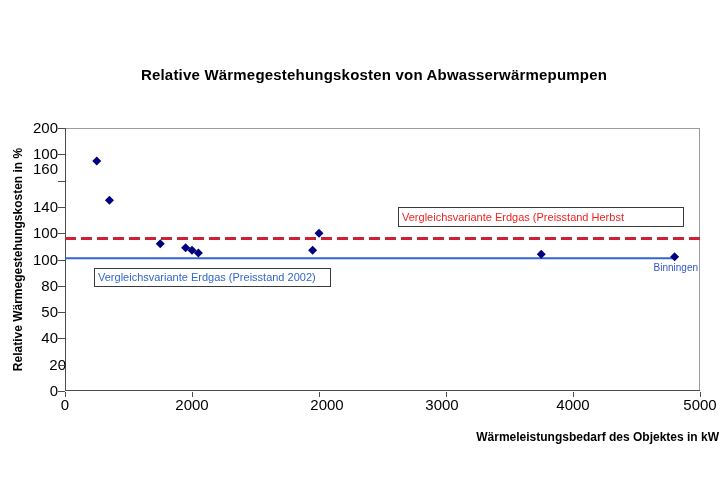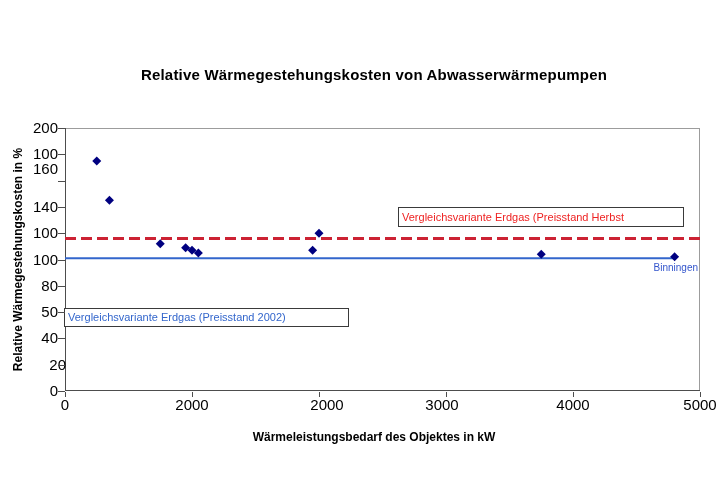--- a/index.html
+++ b/index.html
@@ -32,7 +32,7 @@
     white-space:nowrap; overflow:hidden; display:flex; align-items:center;
   }
   .ann-red  { left:398px; top:207px; width:286px; height:20px; }
-  .ann-blue { left:64px;  top:268px; width:285px; height:19px;margin-top:40px; }
+  .ann-blue { left:94px;  top:268px; width:237px; height:19px; }
   .binningen {
     position:absolute; left:620px; top:262px; width:78px; text-align:right;
     font-size:10px;

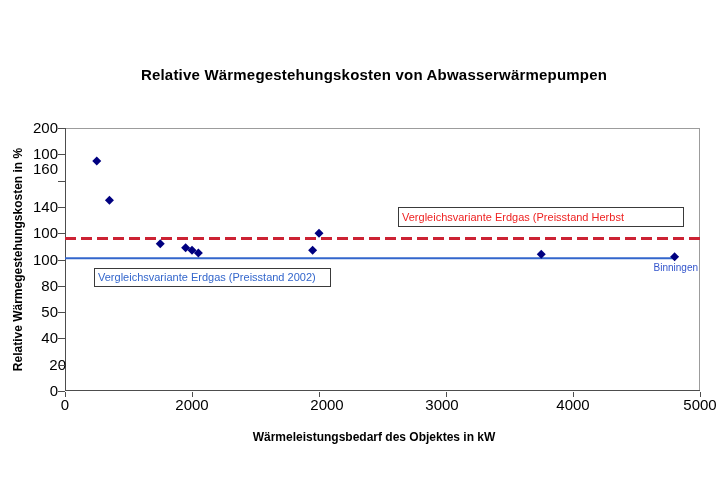--- a/index.html
+++ b/index.html
@@ -19,7 +19,7 @@
     font-size:12px; font-weight:bold; white-space:nowrap;
   }
   .xtitle {
-    position:absolute; left:29px; top:430px; width:690px; text-align:center;
+    position:absolute; left:29px; top:430px; width:690px; text-align:right;
     font-size:12px; font-weight:bold;
   }
   .tick-label { position:absolute; font-size:15px; line-height:14px; }

